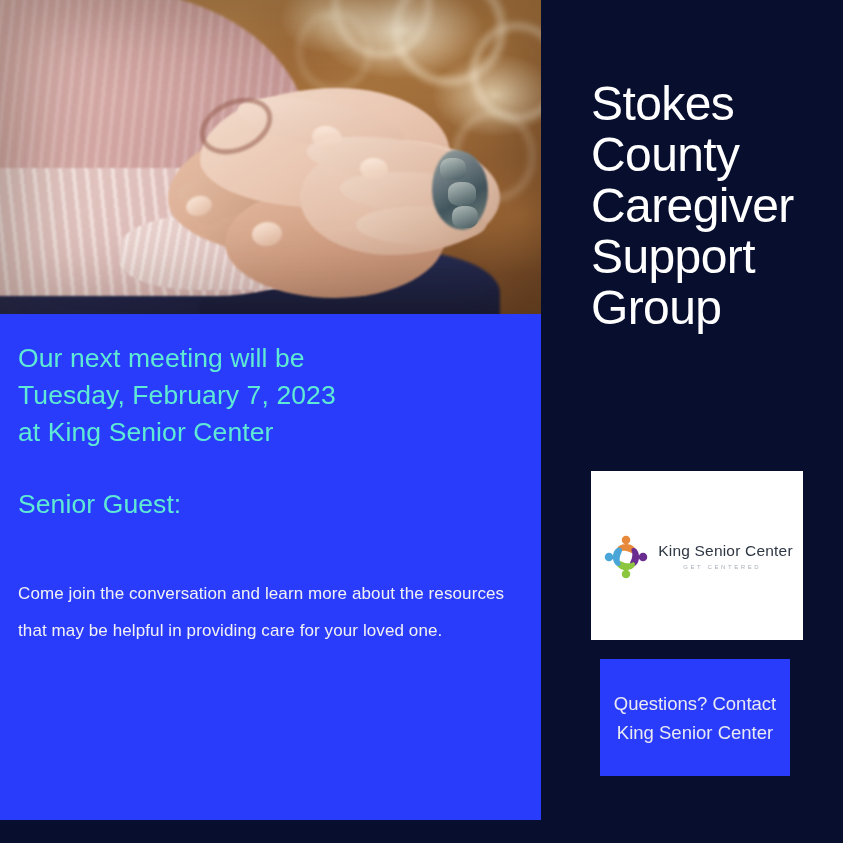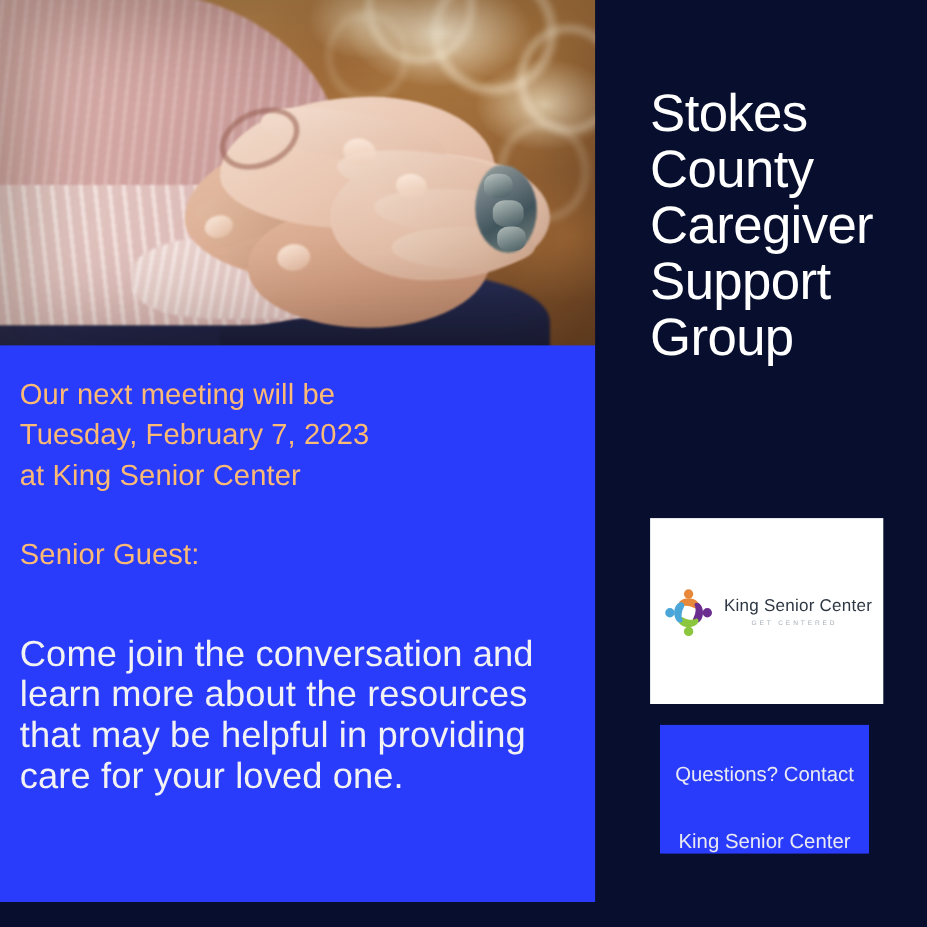--- a/index.html
+++ b/index.html
@@ -159,7 +159,7 @@
     padding: 26px 18px 0 18px;
   }
   .body-line {
-    color: #fdba74;
+    color: #5eead4;
     font-size: 26.5px;
     line-height: 37px;
     letter-spacing: .1px;

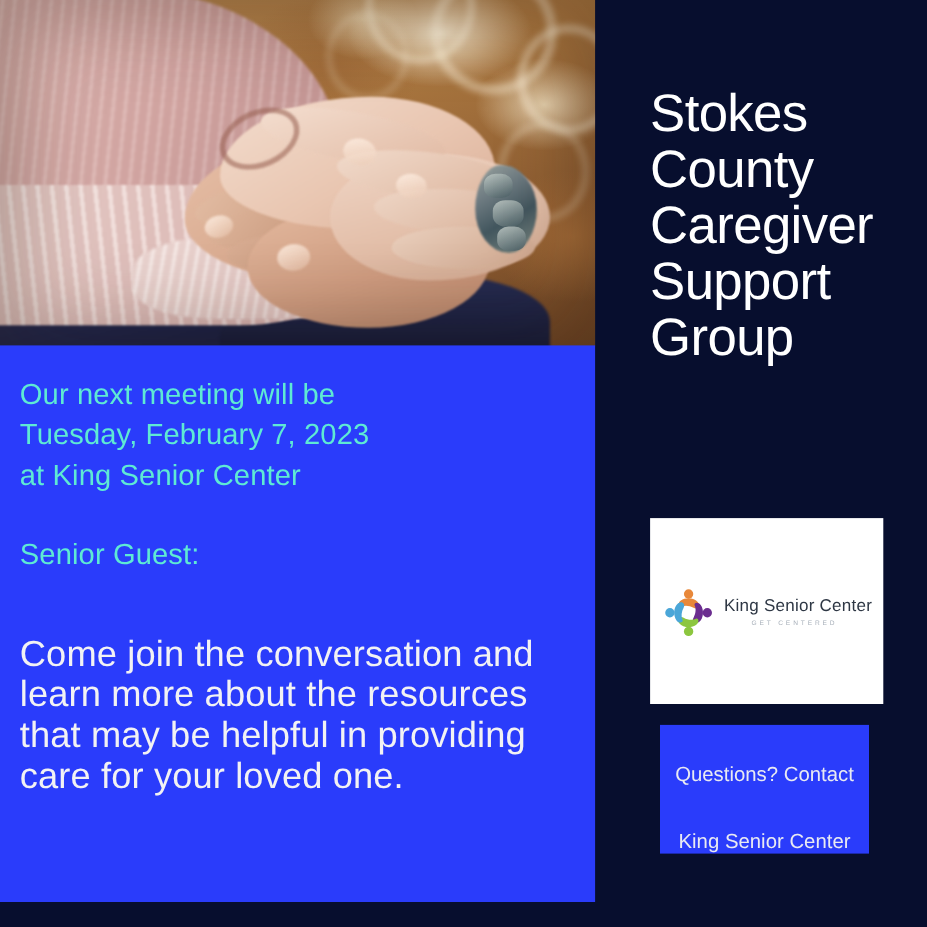--- a/index.html
+++ b/index.html
@@ -167,7 +167,7 @@
   }
   .para {
     color: #f2f2f4;
-    font-size: 33px;
+    font-size: 17px;
     line-height: 37px;
     letter-spacing: .1px;
   }

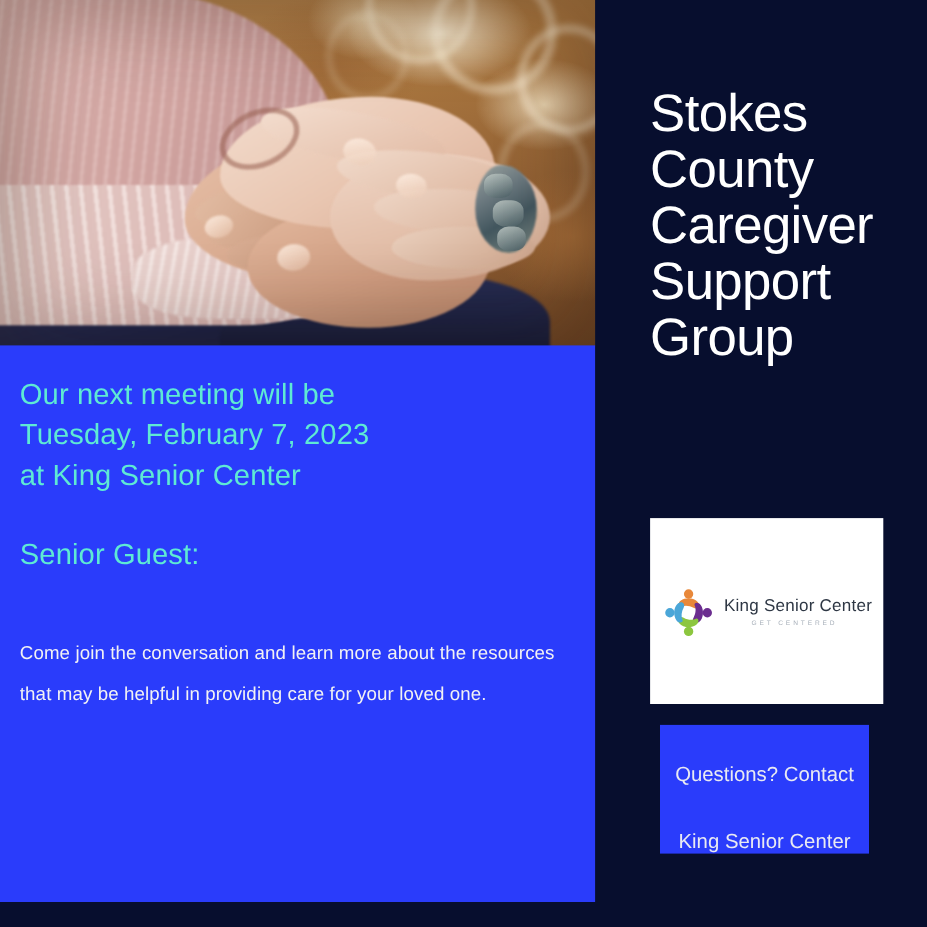--- a/index.html
+++ b/index.html
@@ -241,7 +241,6 @@
     font-size: 18.5px;
     line-height: 29px;
     white-space: nowrap;
-    margin-top: 32px;
   }
 </style>
 </head>

